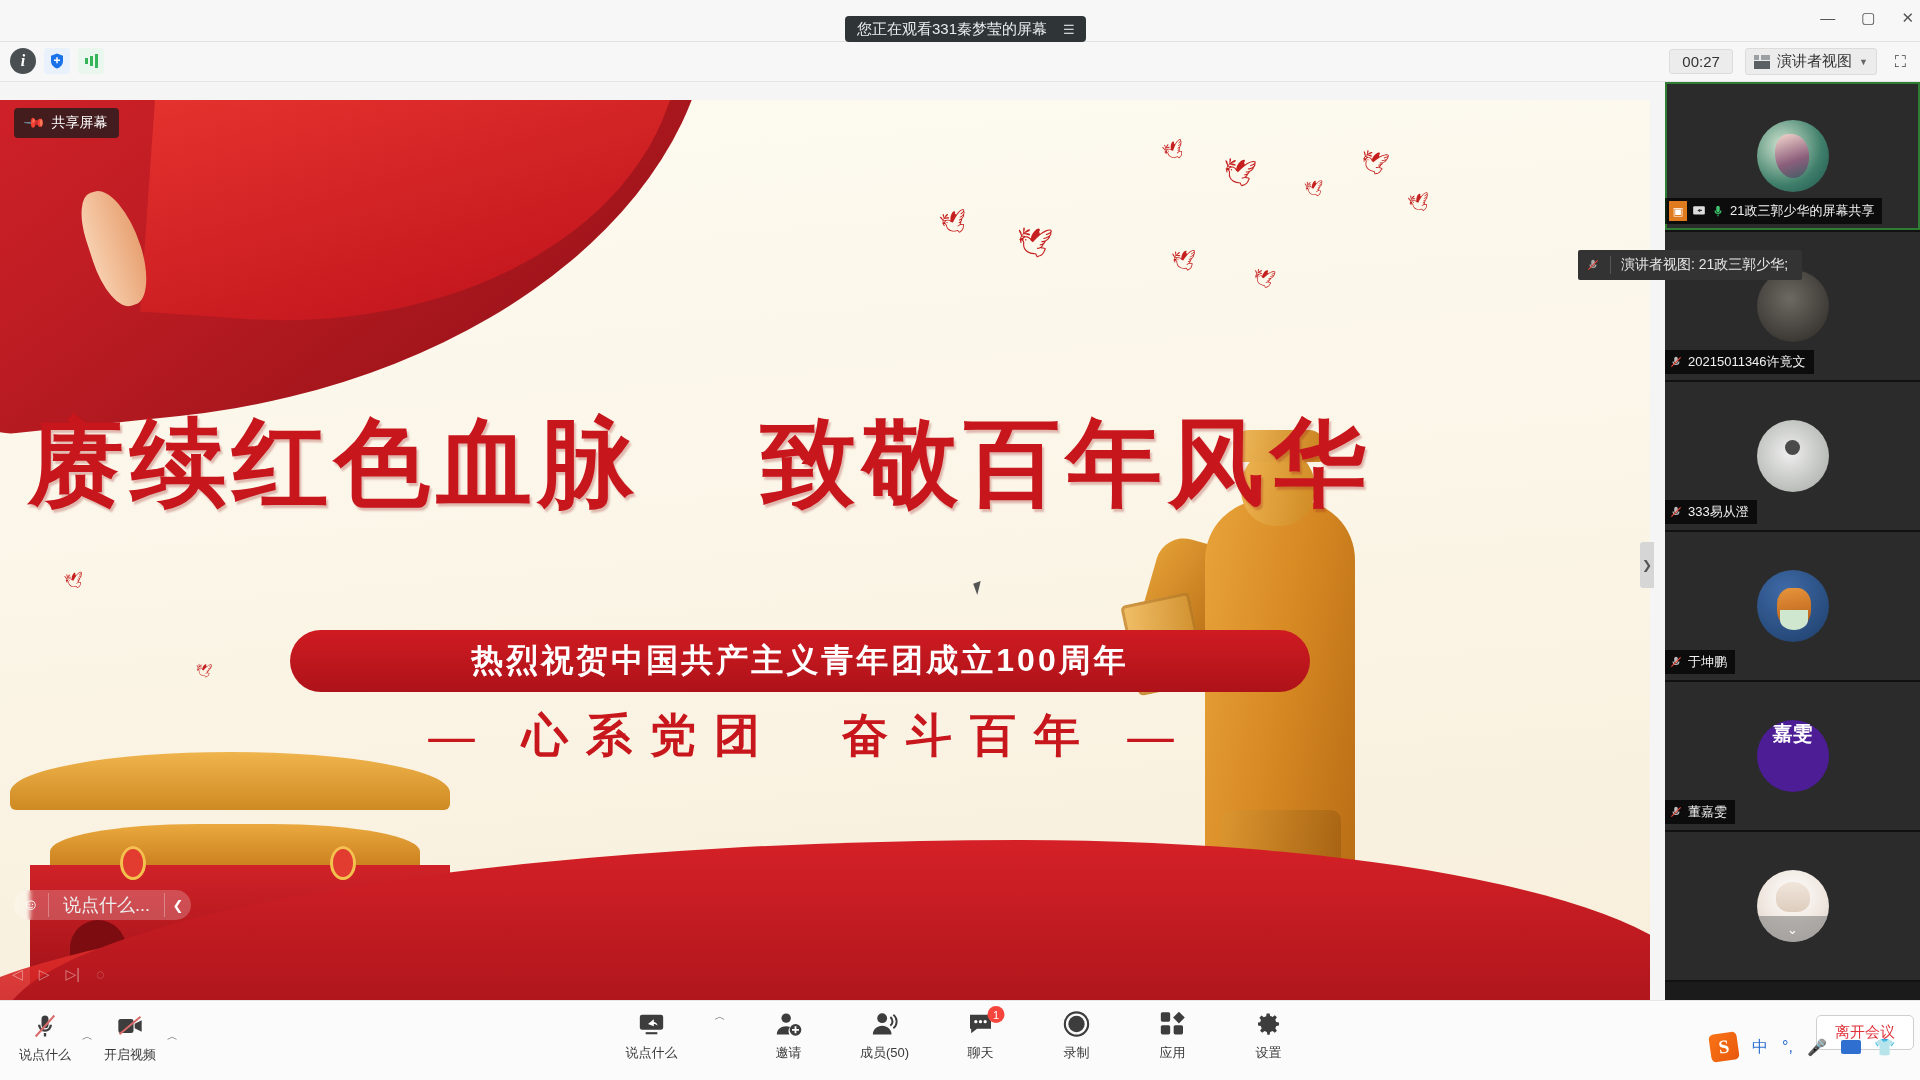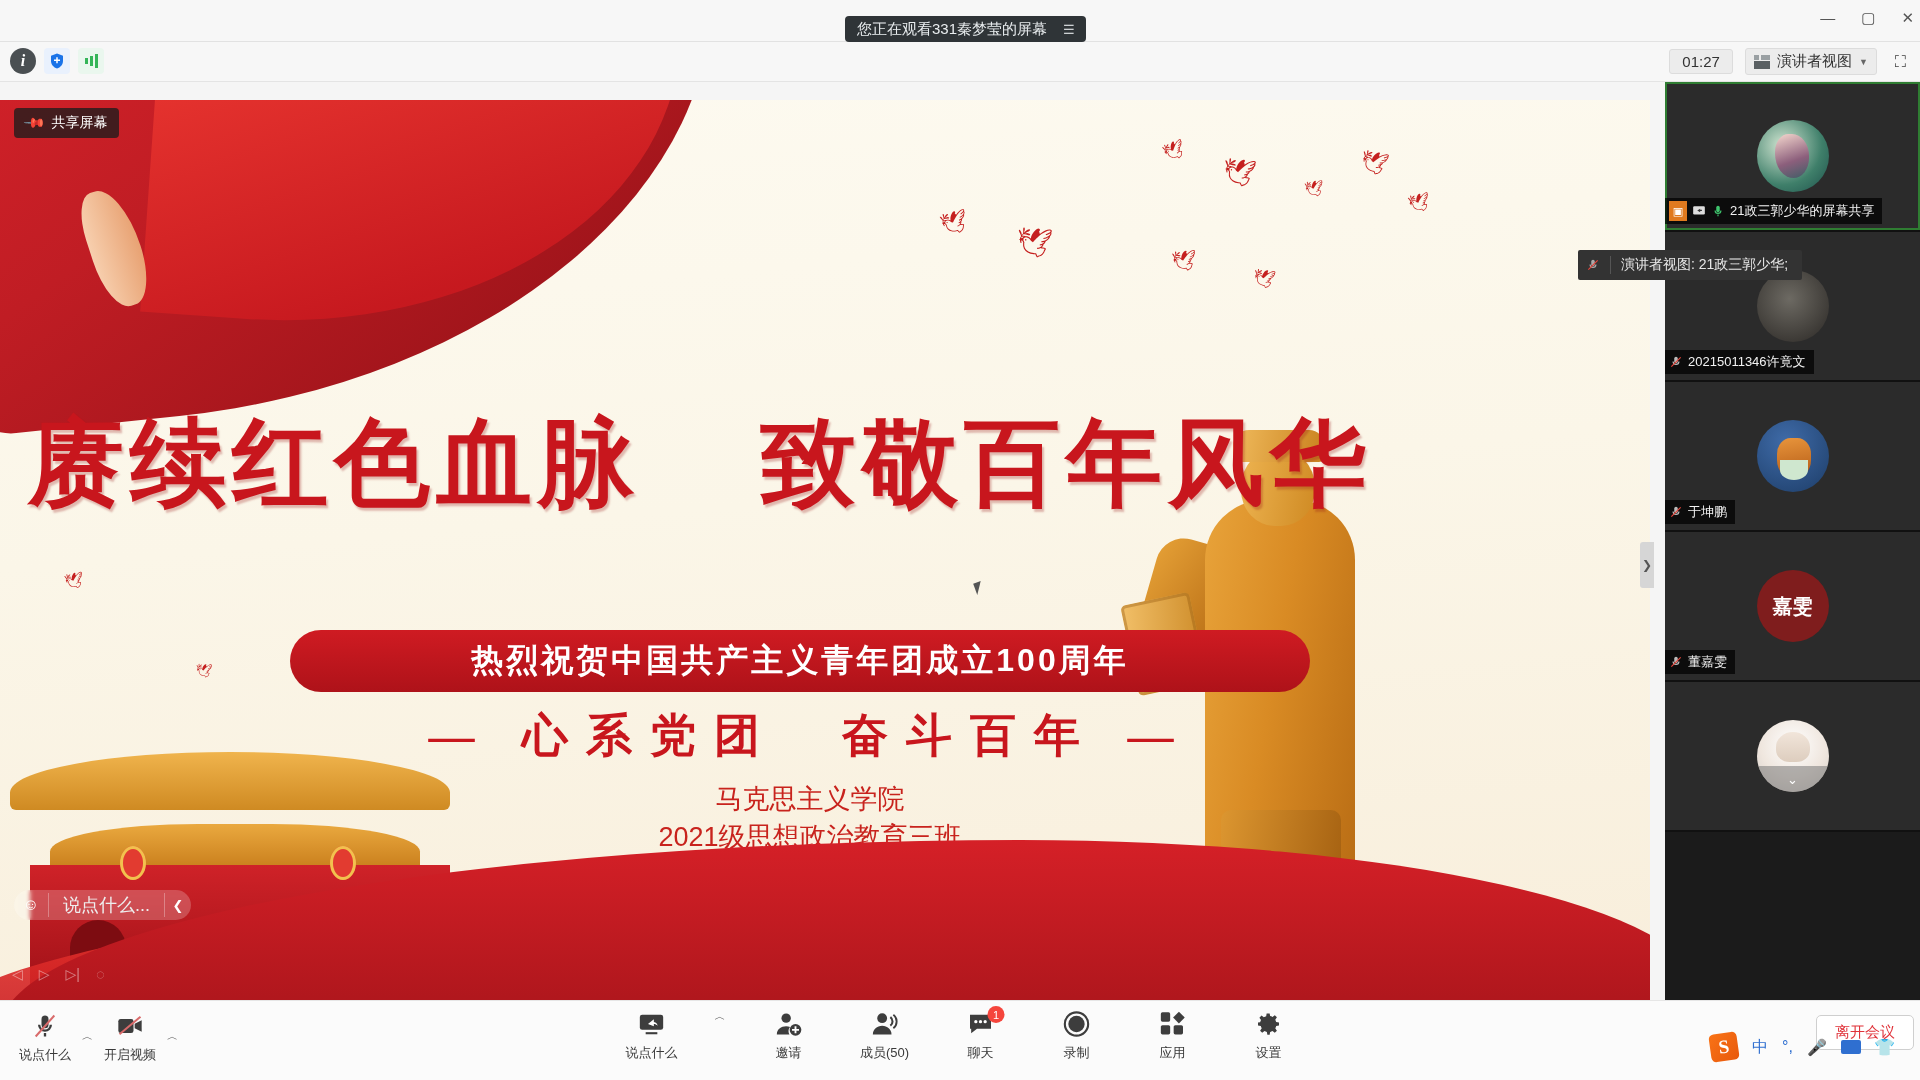--- a/index.html
+++ b/index.html
@@ -396,7 +396,7 @@
       </div>
     </div>
     <div class="subbar-right">
-      <div class="timer-box">01:27</div>
+      <div class="timer-box">00:27</div>
       <div class="view-box">
         <span class="view-glyph">
             <i></i>

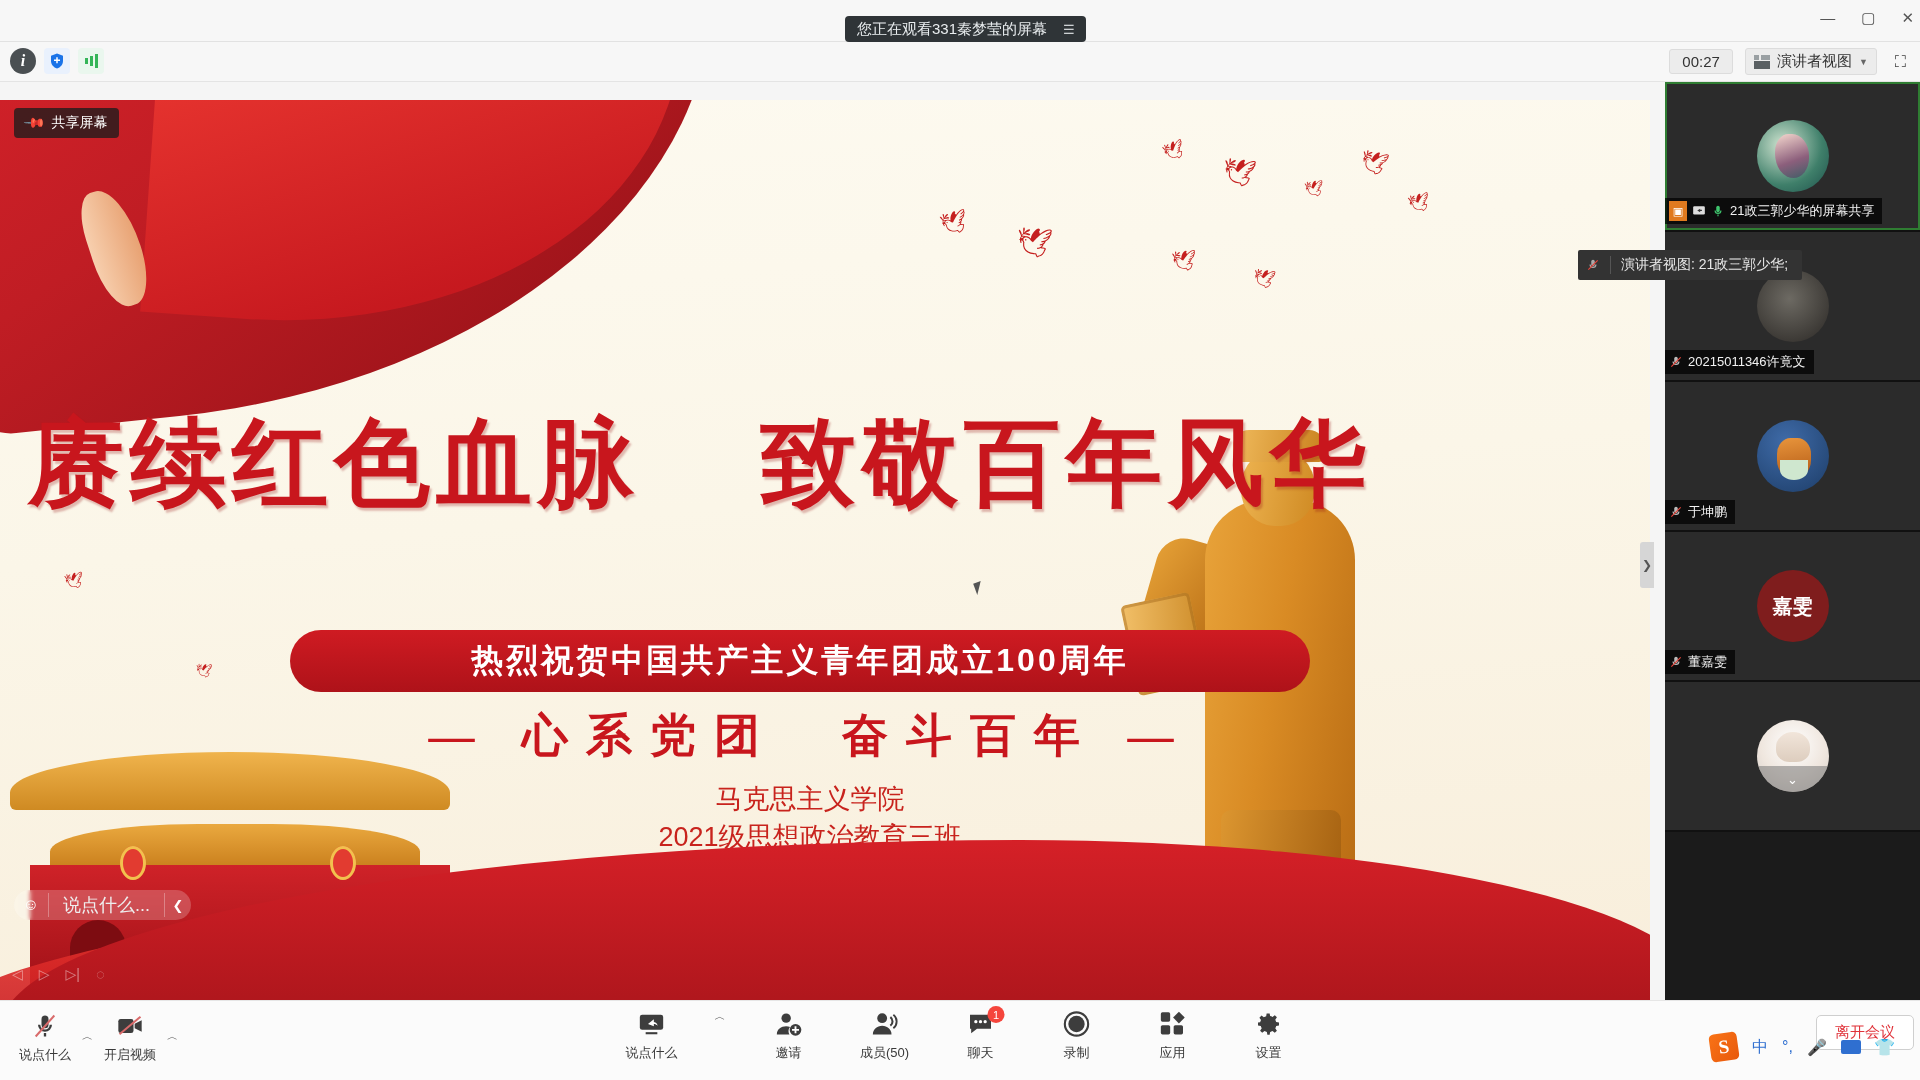--- a/index.html
+++ b/index.html
@@ -519,6 +519,19 @@
       </div>
     </div>
 
+    <div class="tile">
+      <div class="avatar av-gray"></div>
+      <div class="namebar">
+        <span class="mic">
+          <svg viewBox="0 0 24 24">
+              <rect x="9" y="3" width="6" height="11" rx="3" fill="#bbb"></rect>
+              <path d="M6 11a6 6 0 0012 0h-2a4 4 0 01-8 0z" fill="#bbb"></path>
+              <line x1="4" y1="20" x2="20" y2="4" stroke="#e8463c" stroke-width="2"></line>
+            </svg>
+        </span>
+        <span>333易从澄</span>
+      </div>
+    </div>
 
     <div class="tile">
       <div class="avatar av-cat"></div>

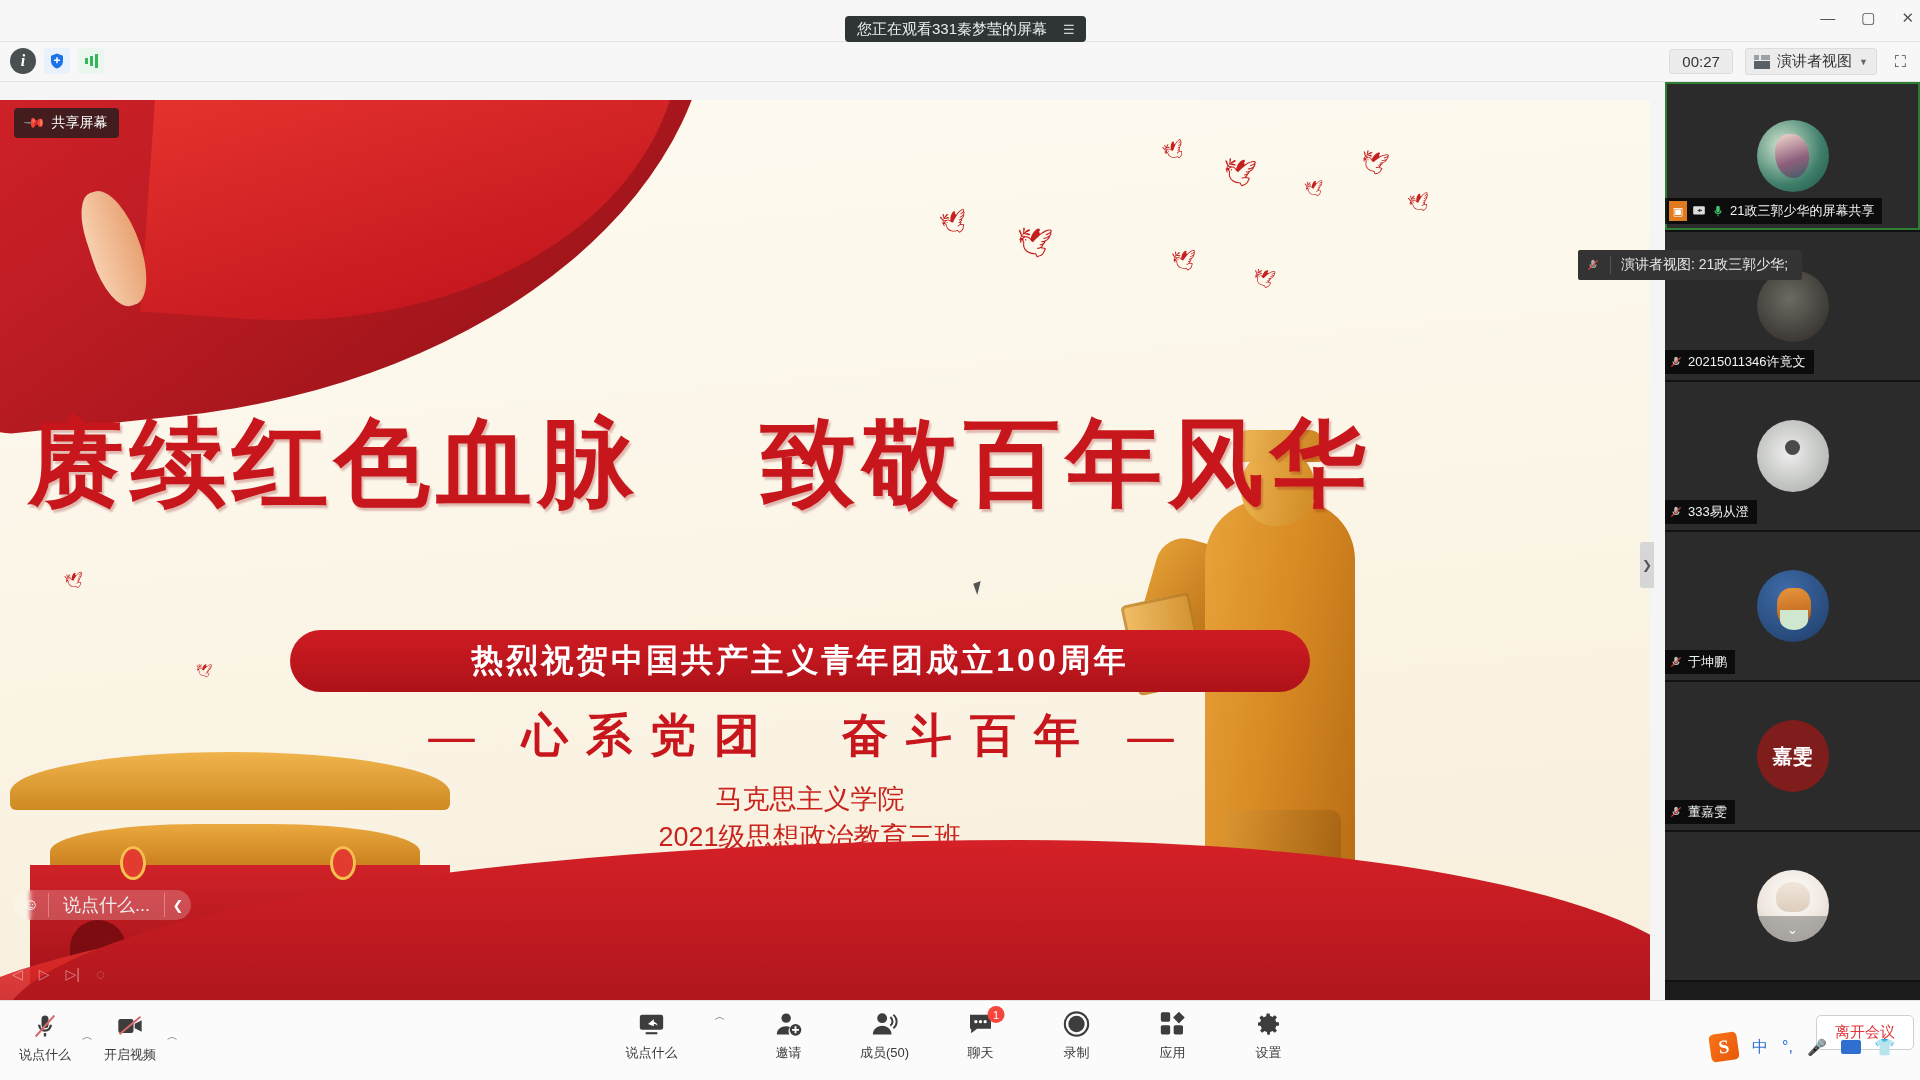--- a/index.html
+++ b/index.html
@@ -278,7 +278,7 @@
     background:#cfe7cf; border-radius:0 0 50% 50%; z-index:2;
   }
   .av-blue {
-    background: #7f1d1d; display: flex; align-items: center; justify-content: center;
+    background: #4c1d95; display: flex; align-items: flex-start; justify-content: center;
     color: #fff; font-size: 20px; font-weight: bold;
   }
   .av-anime { background: radial-gradient(circle at 50% 35%,#fff,#efe6de 55%,#cfc8c2); }

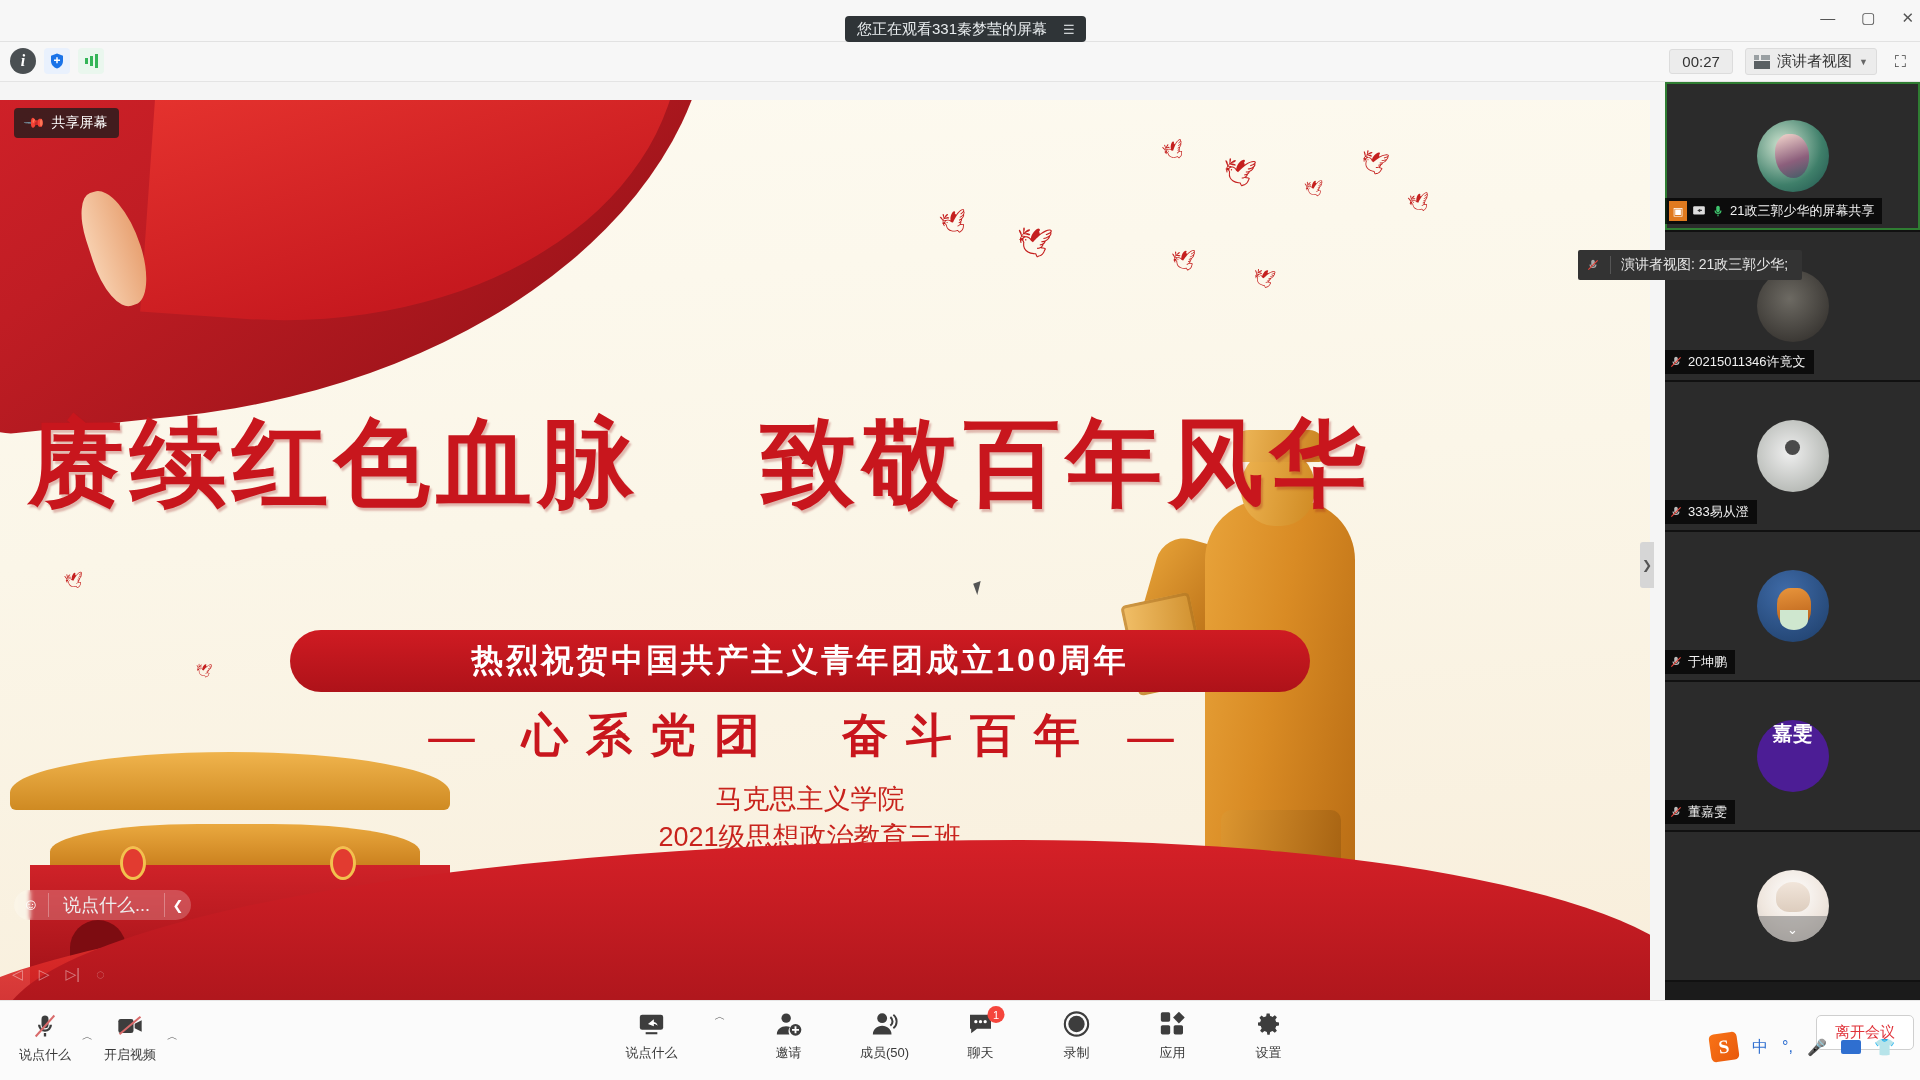--- a/index.html
+++ b/index.html
@@ -441,11 +441,6 @@
       <div class="headline">赓续红色血脉    致敬百年风华</div>
       <div class="ribbon">热烈祝贺中国共产主义青年团成立100周年</div>
       <div class="subline">— 心系党团　奋斗百年 —</div>
-      <div class="credits">
-        <div>马克思主义学院</div>
-        <div>2021级思想政治教育三班</div>
-        <div>2022年4月1日</div>
-      </div>
 
       <div class="gate">
         <div class="roof"></div>

